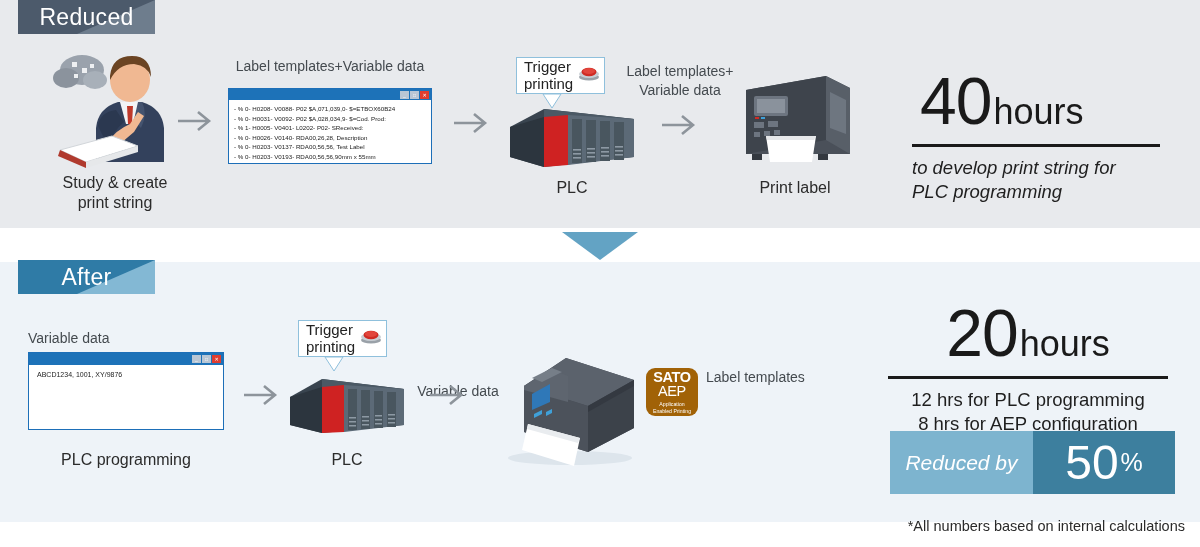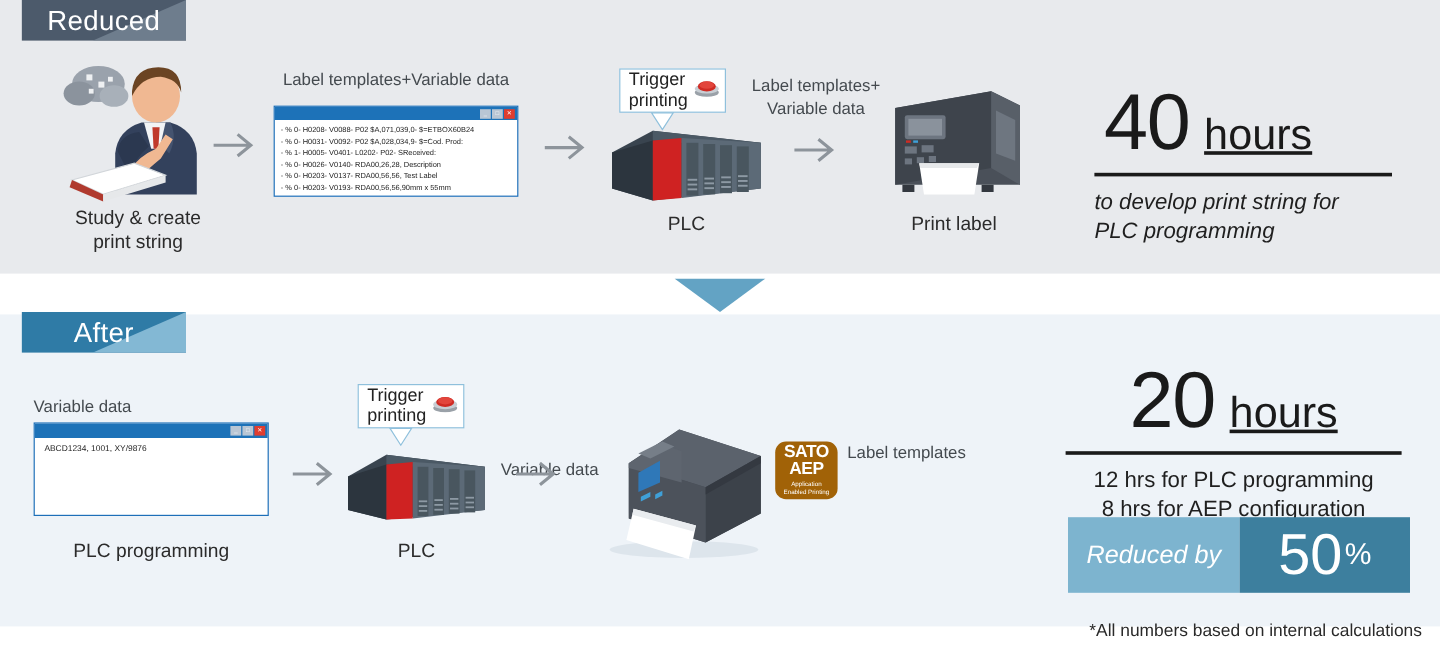--- a/index.html
+++ b/index.html
@@ -127,7 +127,7 @@
   .result-block { position: absolute; }
   .result-head { display: flex; align-items: baseline; justify-content: center; }
   .result-number { font-size: 66px; color: #1a1a1a; letter-spacing: -1px; line-height: 1; }
-  .result-unit { font-size: 36px; color: #1a1a1a; margin-left: 12px; line-height: 1; text-decoration: underline; }
+  .result-unit { font-size: 36px; color: #1a1a1a; margin-left: 2px; line-height: 1; }
   .result-rule { height: 2.5px; background: #1a1a1a; margin-top: 10px; }
   .result-lines { margin-top: 9px; font-size: 18.5px; color: #1f1f1f; line-height: 1.32; }
 

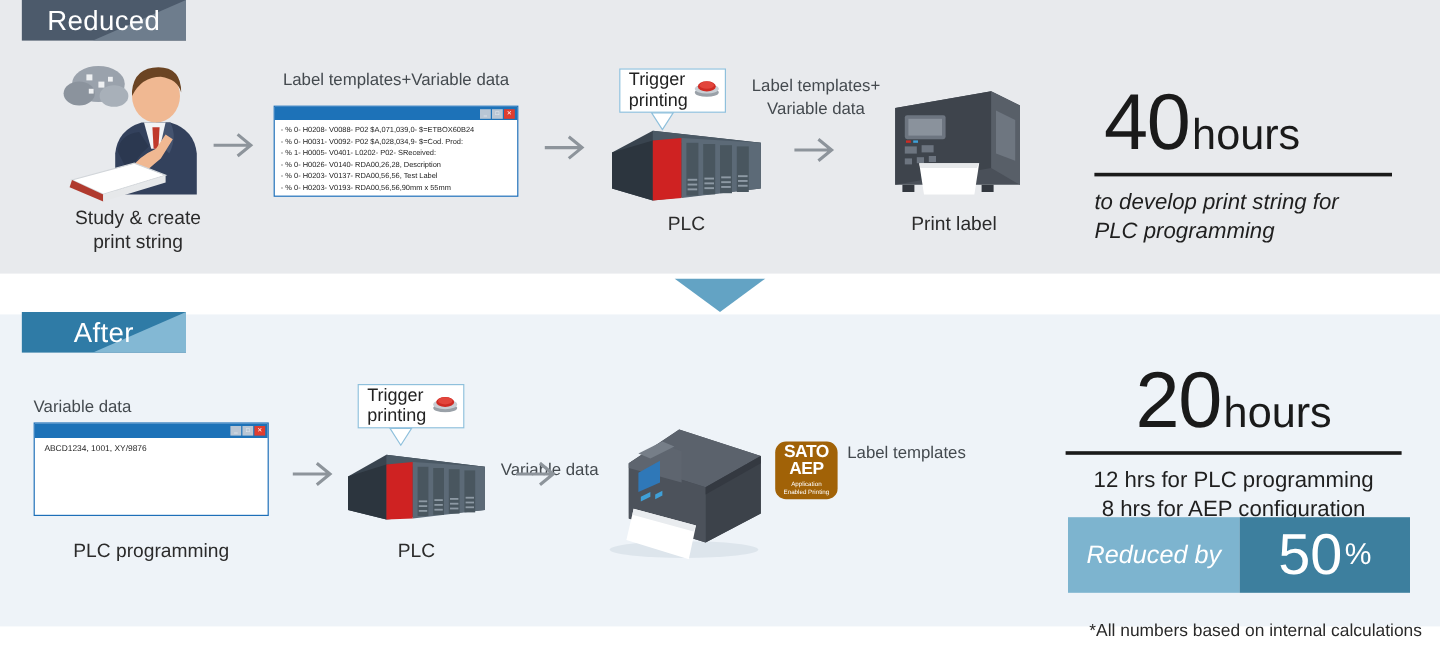--- a/index.html
+++ b/index.html
@@ -120,7 +120,7 @@
     justify-content: center; line-height: 1;
   }
   #aep-badge .aep-l1 { font-size: 14.5px; font-weight: bold; letter-spacing: -.4px; }
-  #aep-badge .aep-l2 { font-size: 14.5px; font-weight: bold; letter-spacing: -.4px; }
+  #aep-badge .aep-l2 { font-size: 14.5px; font-weight: normal; letter-spacing: -.4px; }
   #aep-badge .aep-sub { font-size: 5.2px; margin-top: 2.5px; text-align: center; line-height: 1.25; }
 
   

